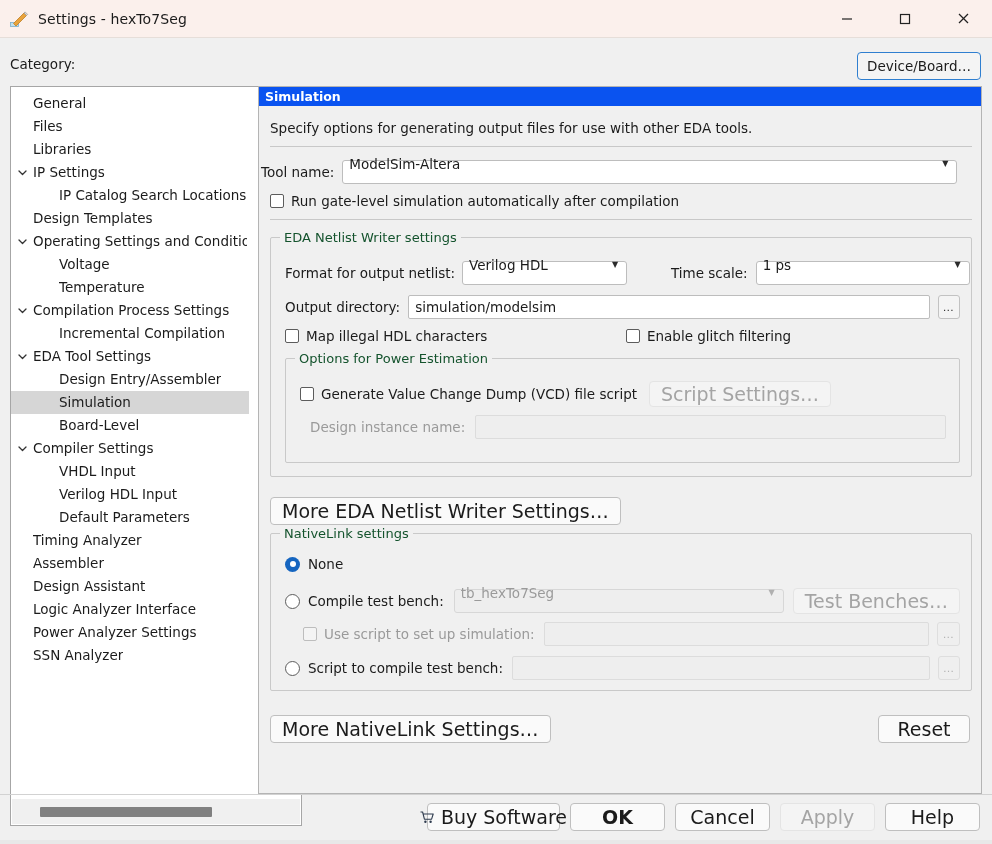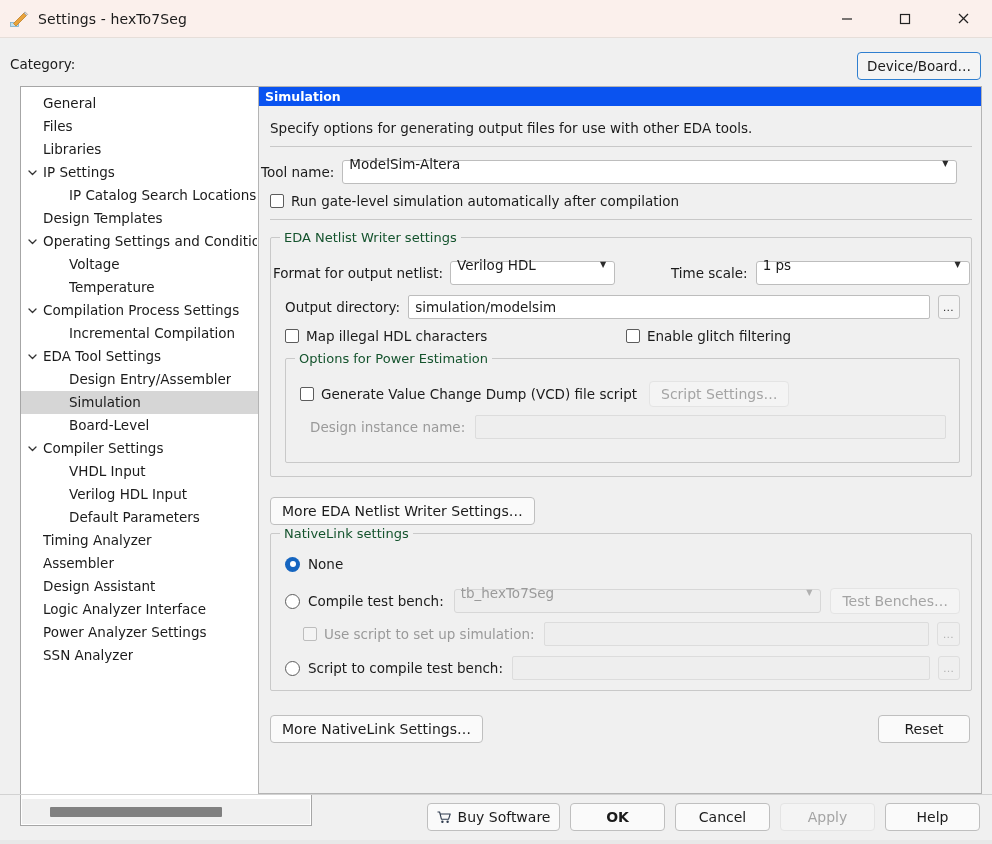--- a/index.html
+++ b/index.html
@@ -62,7 +62,7 @@
 
   
   .sidebar {
-    position: absolute; left: 20px; top: 86px;
+    position: absolute; left: 10px; top: 86px;
     width: 292px; height: 740px;
     background: #ffffff;
     border: 1px solid #a6a6a6;

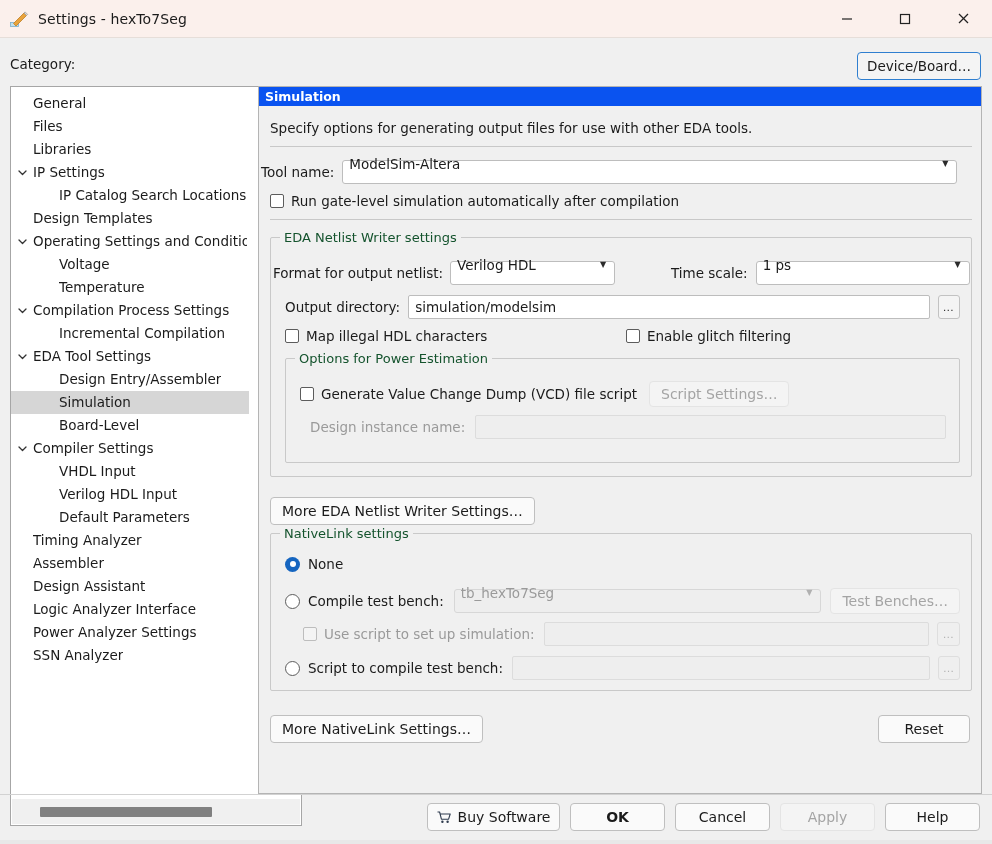--- a/index.html
+++ b/index.html
@@ -421,7 +421,7 @@
     <div class="group" style="left:11px; top:150px; width:702px; height:240px;">
       <span class="gtitle">EDA Netlist Writer settings</span>
 
-      <div class="row" style="left:2px; top:23px;align-items:center;">
+      <div class="row" style="left:14px; top:23px;align-items:center;">
         <span class="lbl">Format for output netlist:</span>
         <div class="combo" style="width:165px; margin-left:7px;">
           <span class="cval">Verilog HDL</span>

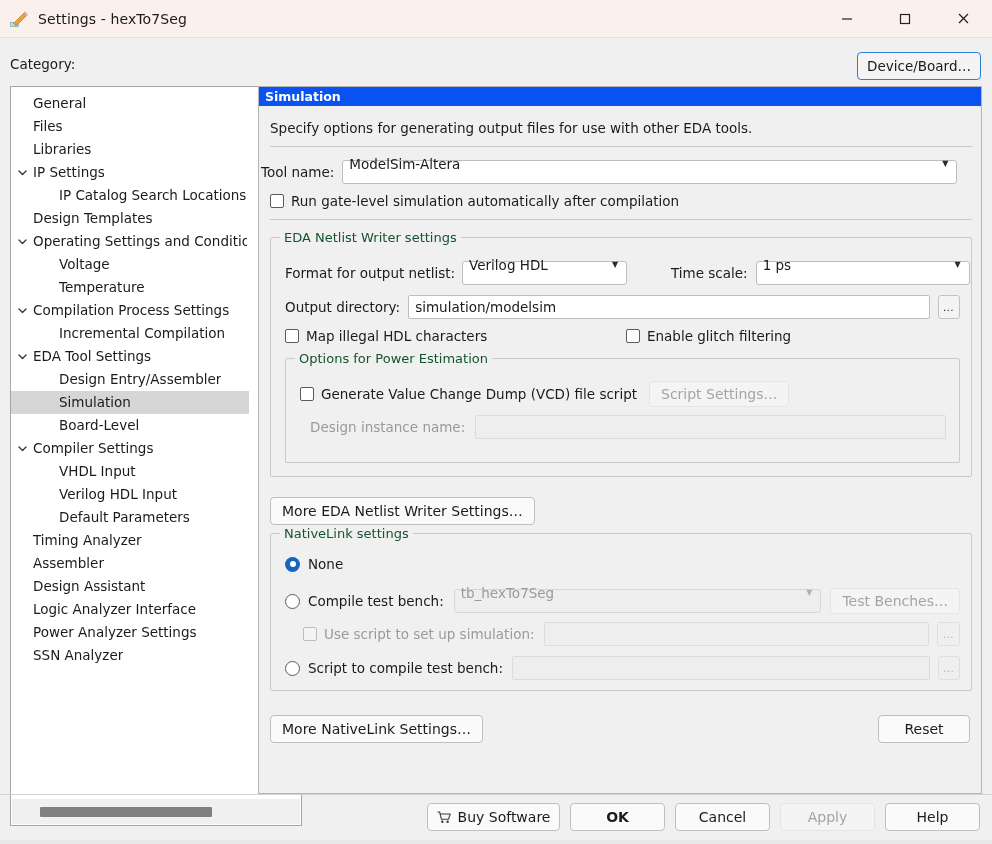--- a/index.html
+++ b/index.html
@@ -226,7 +226,7 @@
     height: 28px;
     display: inline-flex; align-items: center; justify-content: center;
     padding: 0 11px;
-    font-size: 14px; color: #1b1b1b;
+    font-size: 19px; color: #1b1b1b;
     cursor: default; white-space: nowrap;
   }
   .btn.flat-disabled {

